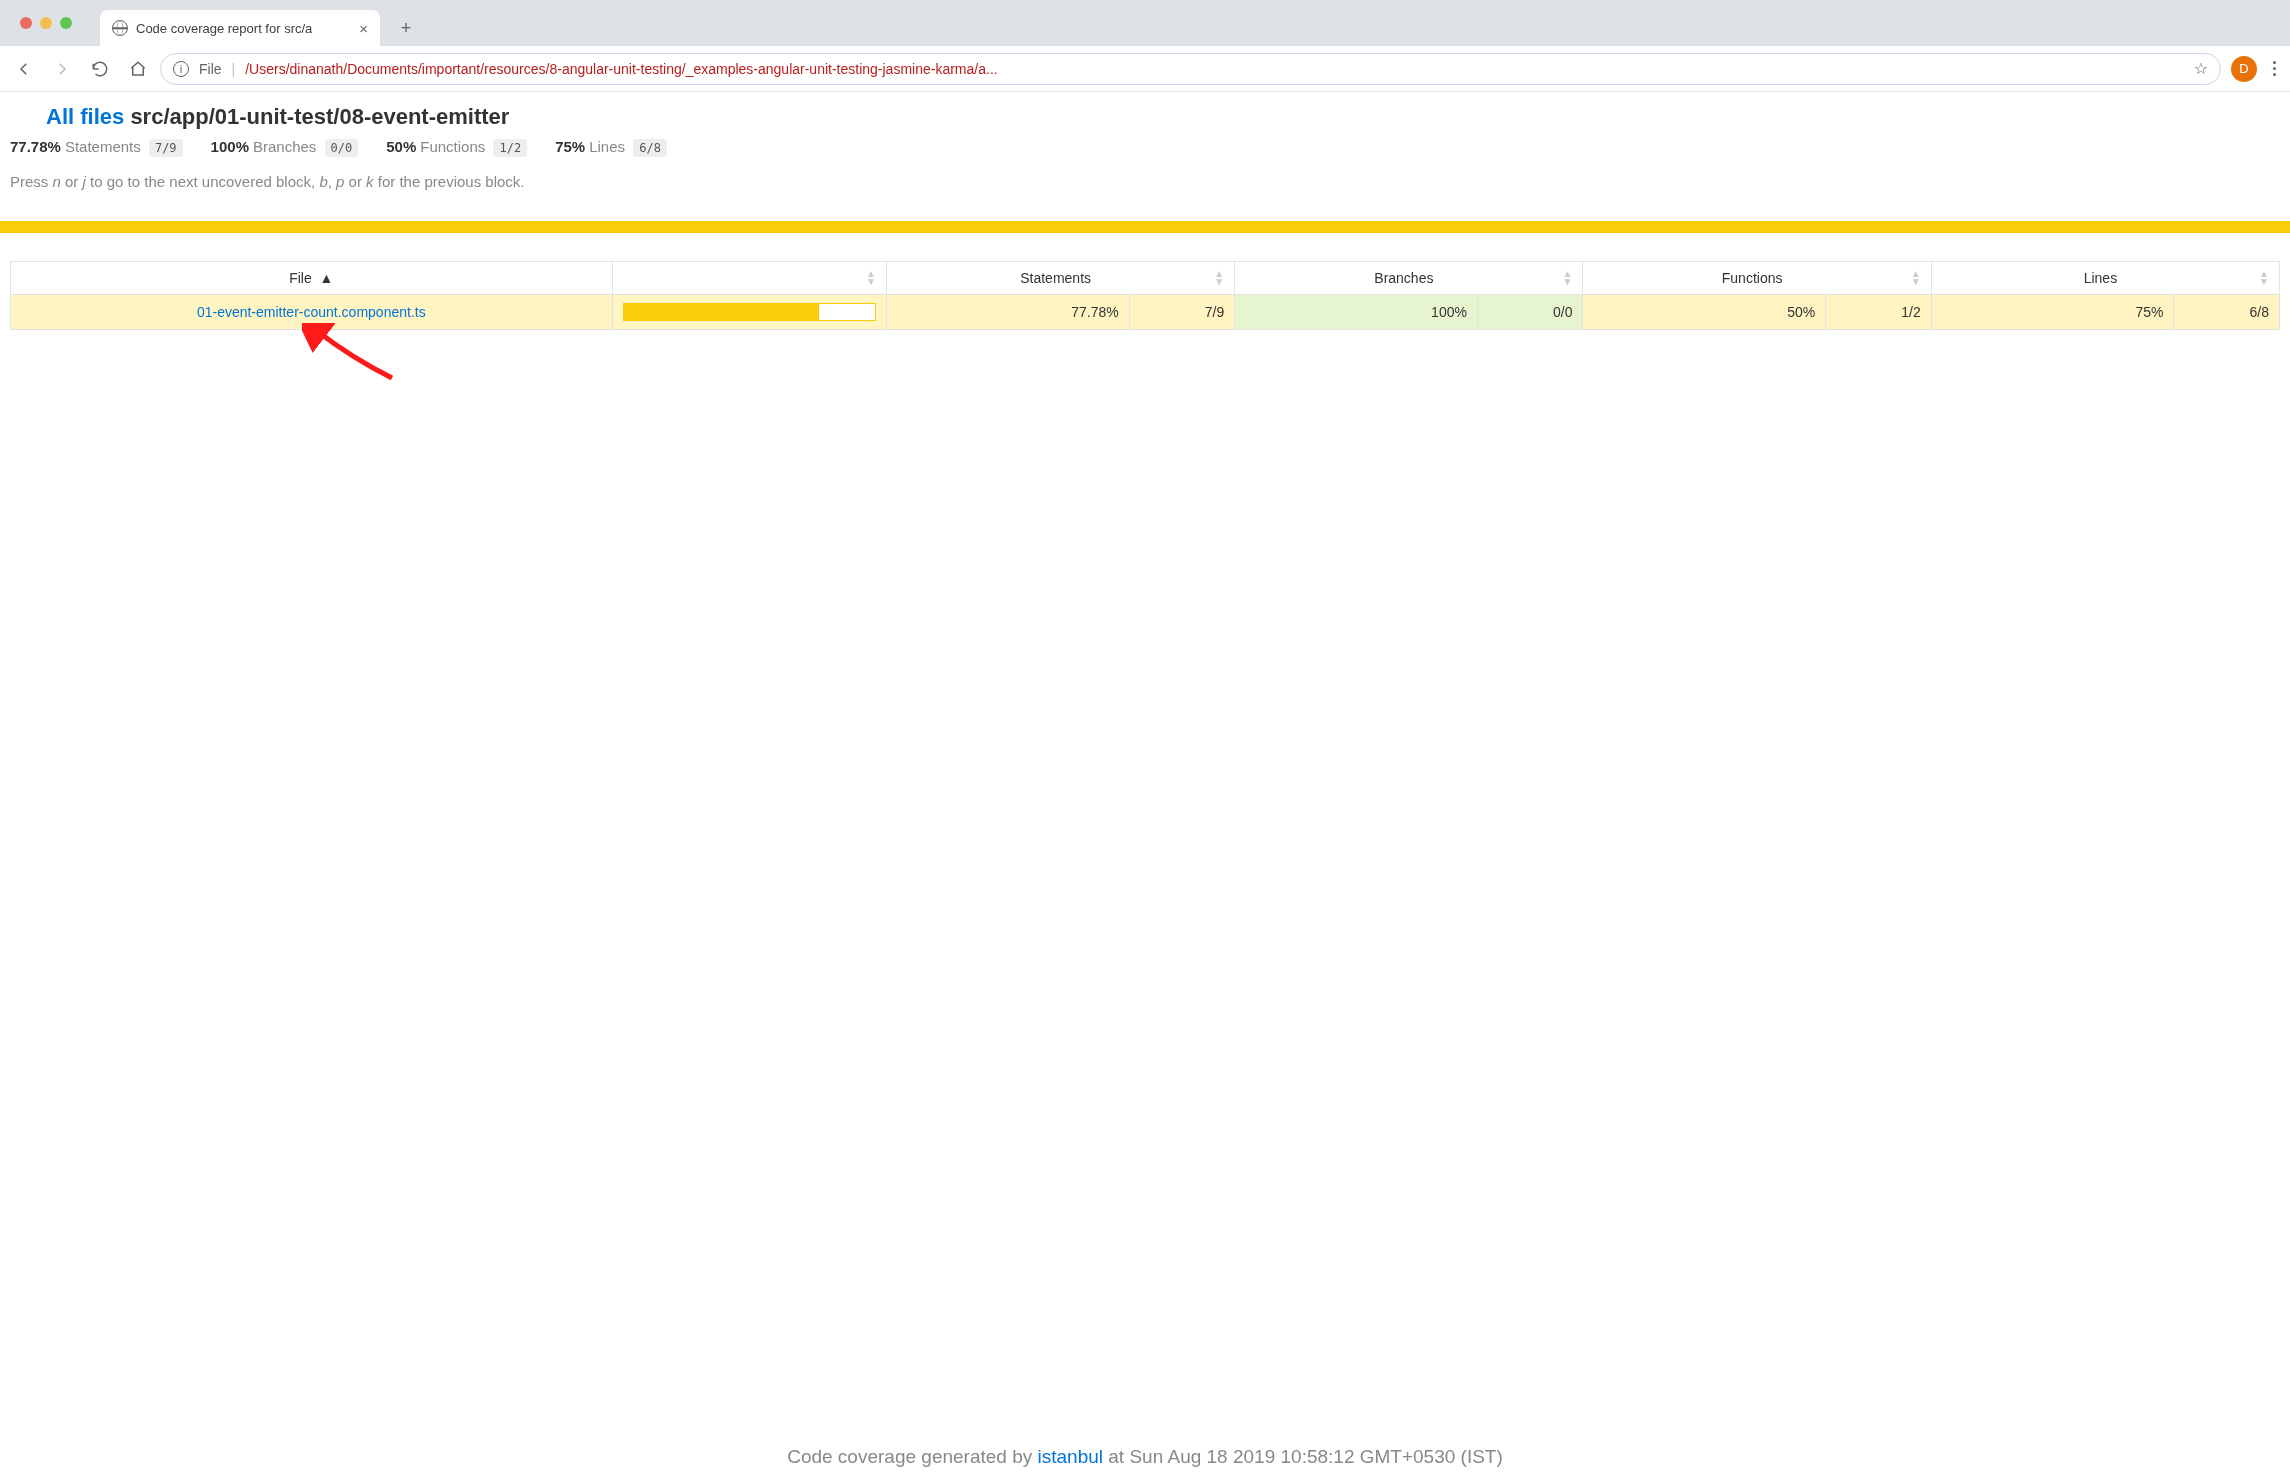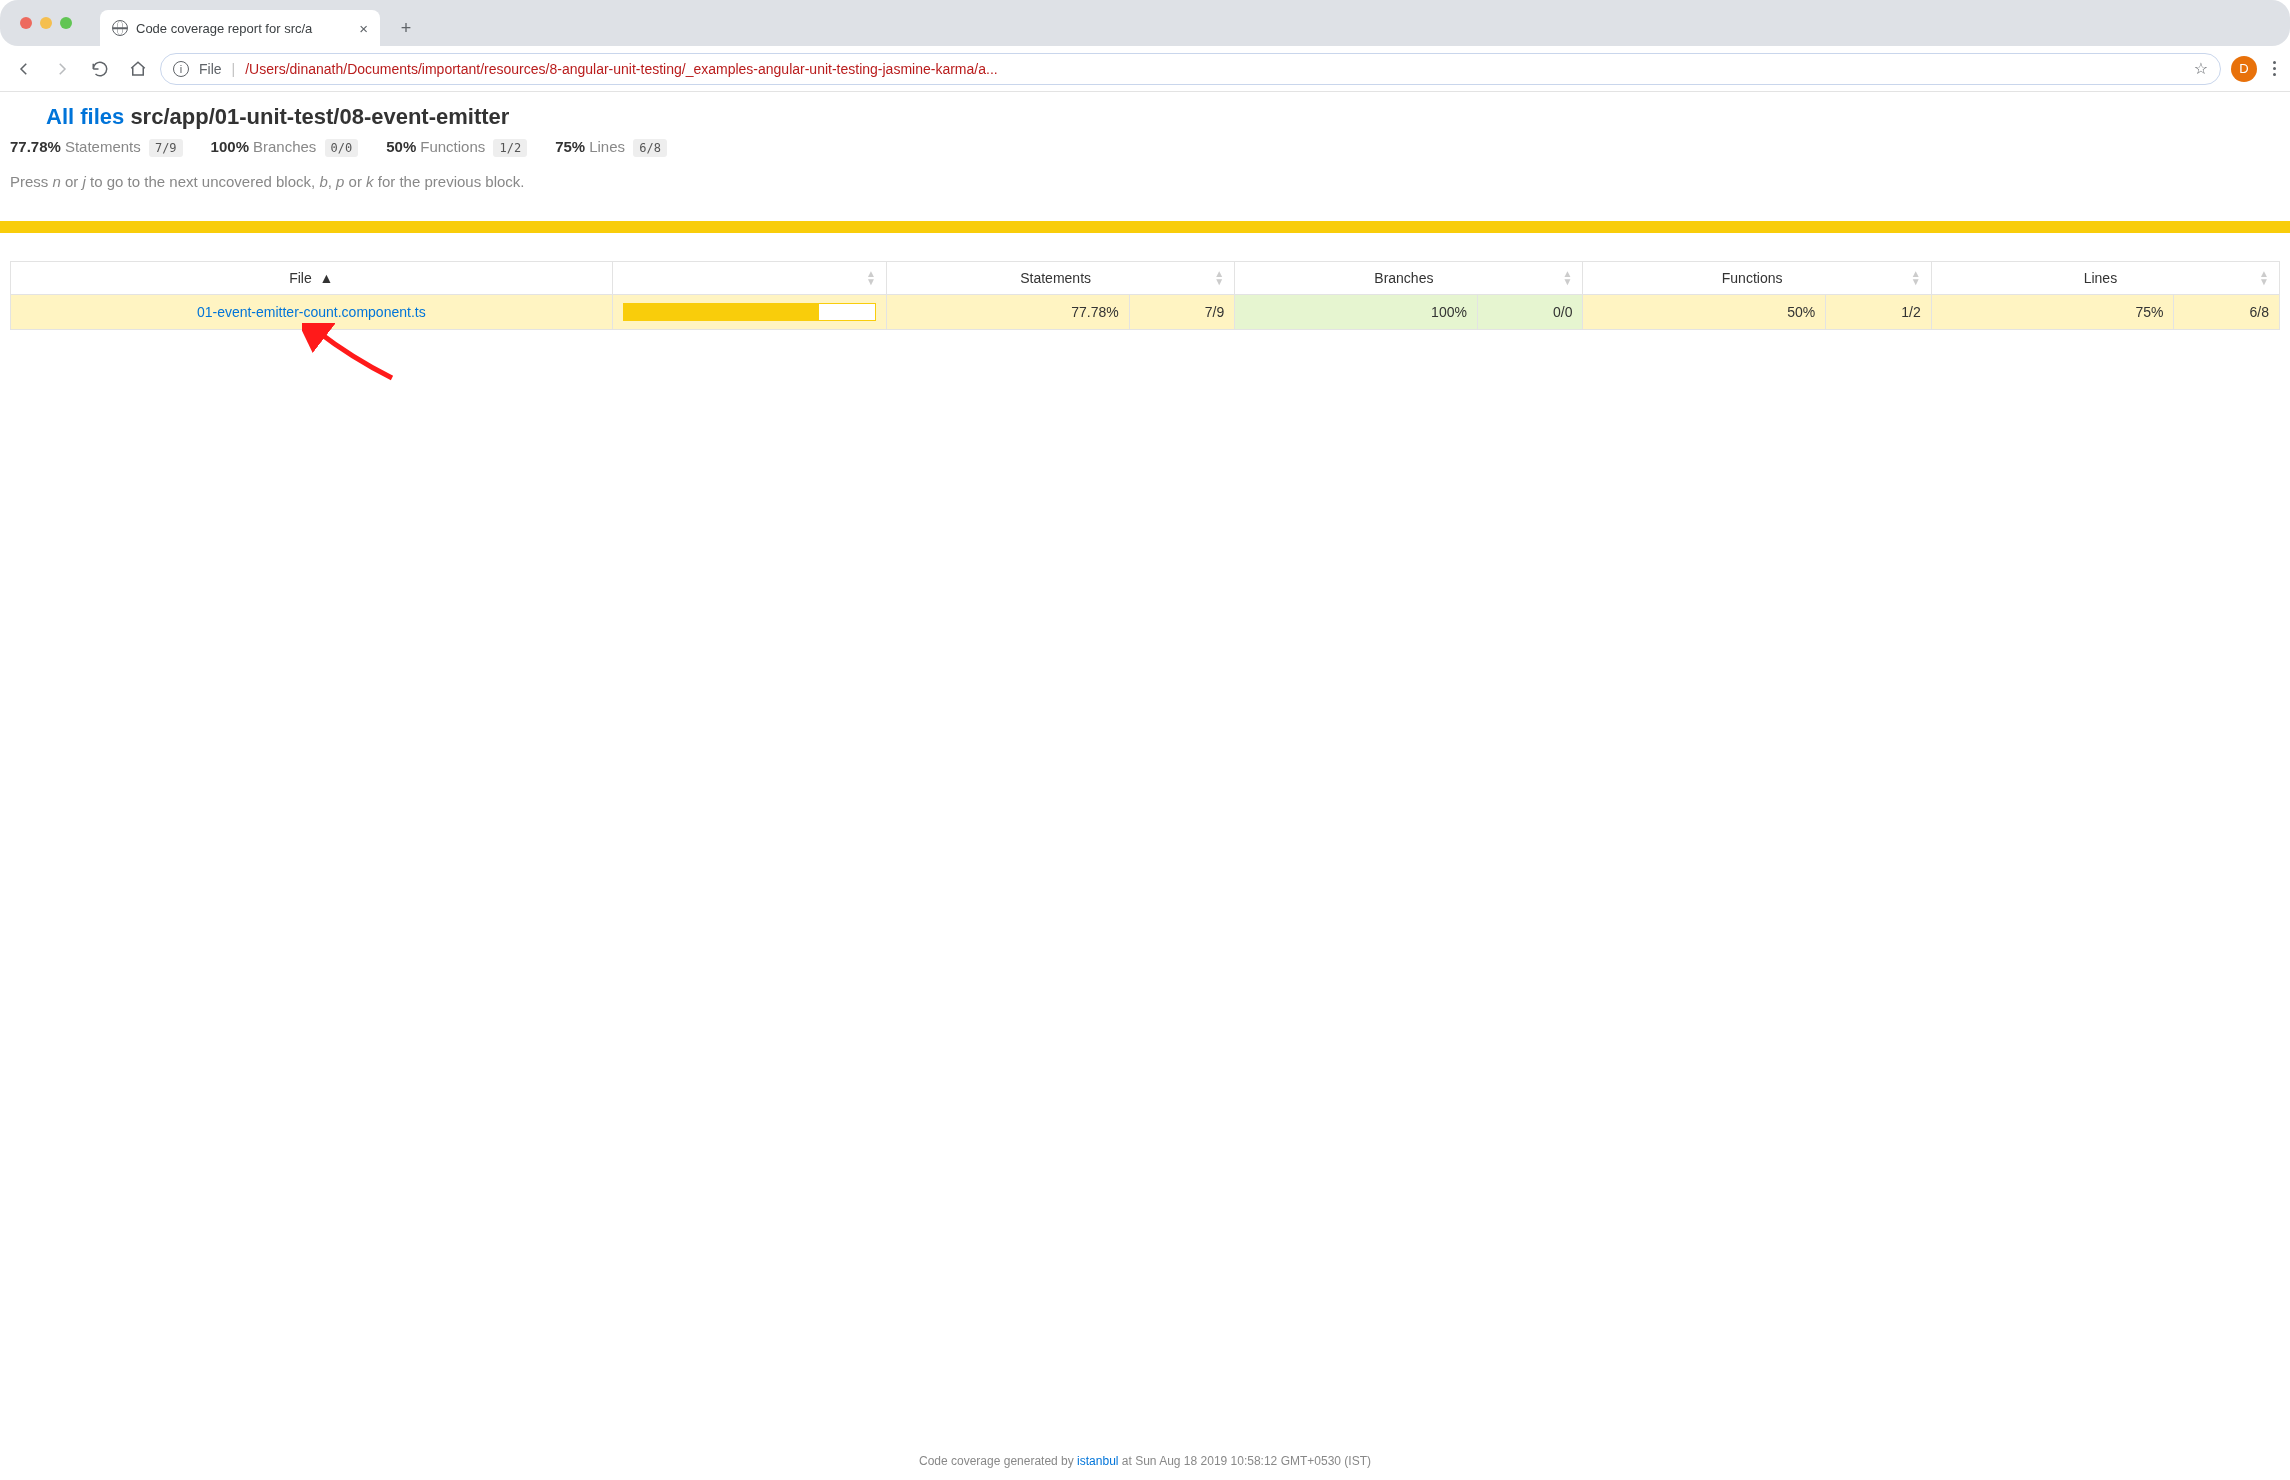--- a/index.html
+++ b/index.html
@@ -8,7 +8,7 @@
 
   
   .chrome        { width:100%; height:100%; display:flex; flex-direction:column; }
-  .tabstrip      { background:#dee1e6; height:46px; display:flex; align-items:flex-end; padding-left:10px;border-radius:18px; }
+  .tabstrip      { background:#dee1e6; height:46px; display:flex; align-items:flex-end; padding-left:10px; }
   .traffic       { display:flex; gap:8px; align-items:center; height:100%; padding:0 10px; }
   .dot           { width:12px; height:12px; border-radius:50%; }
   .dot.red       { background:#ed6a5e; }

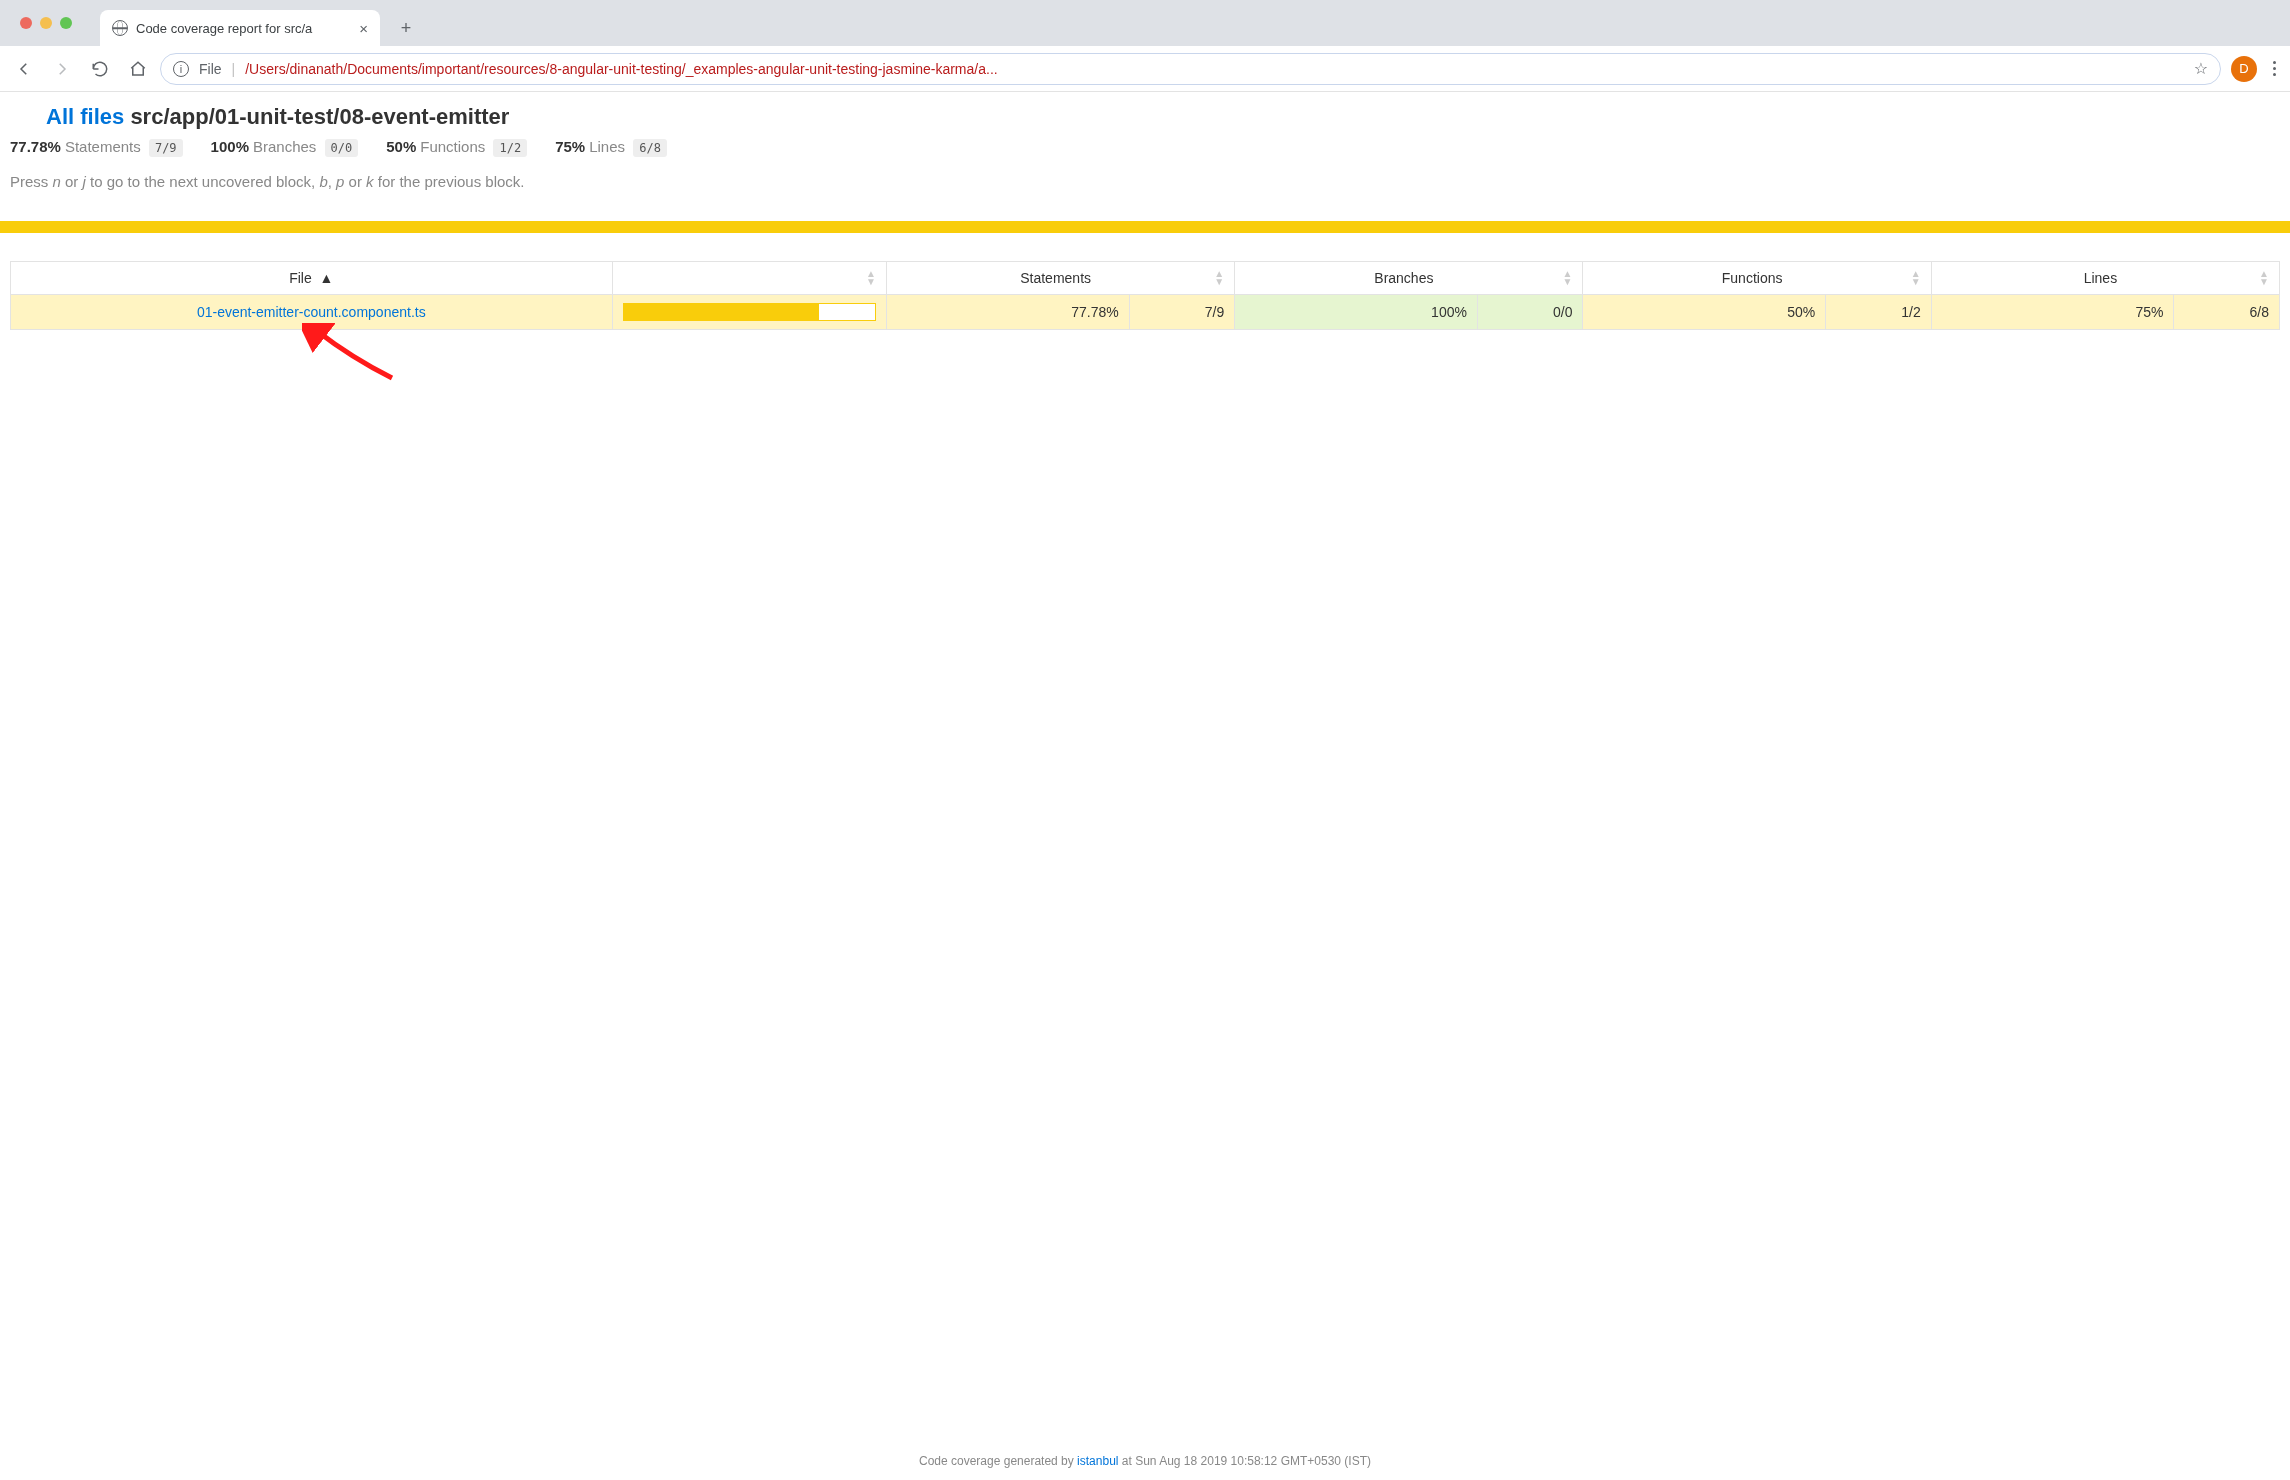--- a/index.html
+++ b/index.html
@@ -68,7 +68,7 @@
   tr.row-med td          { background:#fff4c2; }
   tr.row-med td.high-bg  { background:#e6f5d0; }
 
-  .footer        { position:absolute; left:0; right:0; bottom:12px; text-align:center; font-size:12px; color:#888; }
+  .footer        { position:absolute; left:0; right:0; bottom:12px; text-align:center; font-size:19px; color:#888; }
   .footer a      { color:#0074d9; text-decoration:none; cursor:pointer; }
 
   

